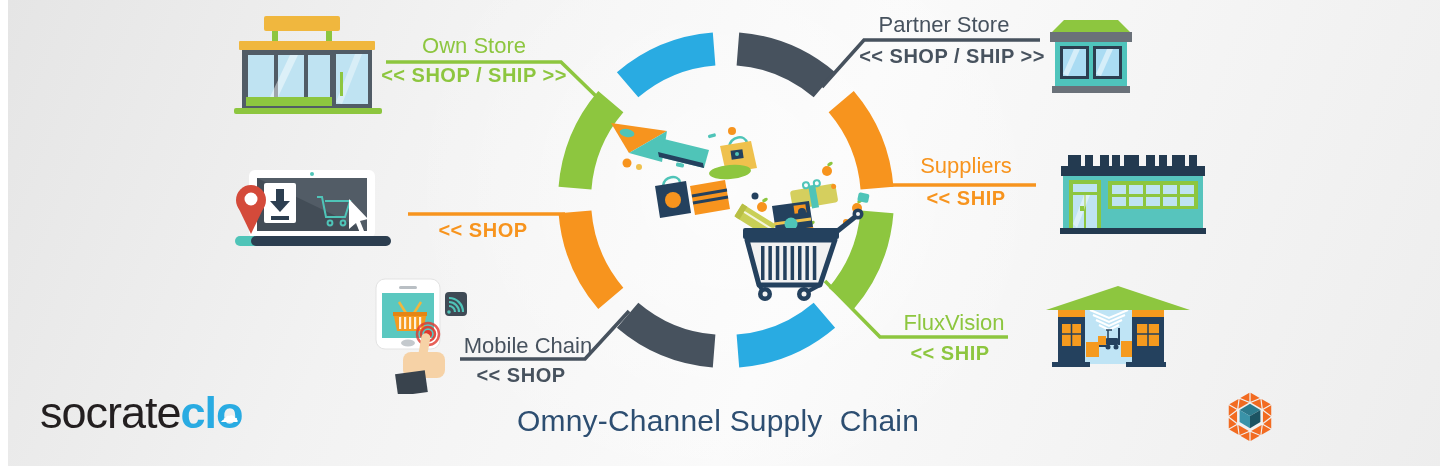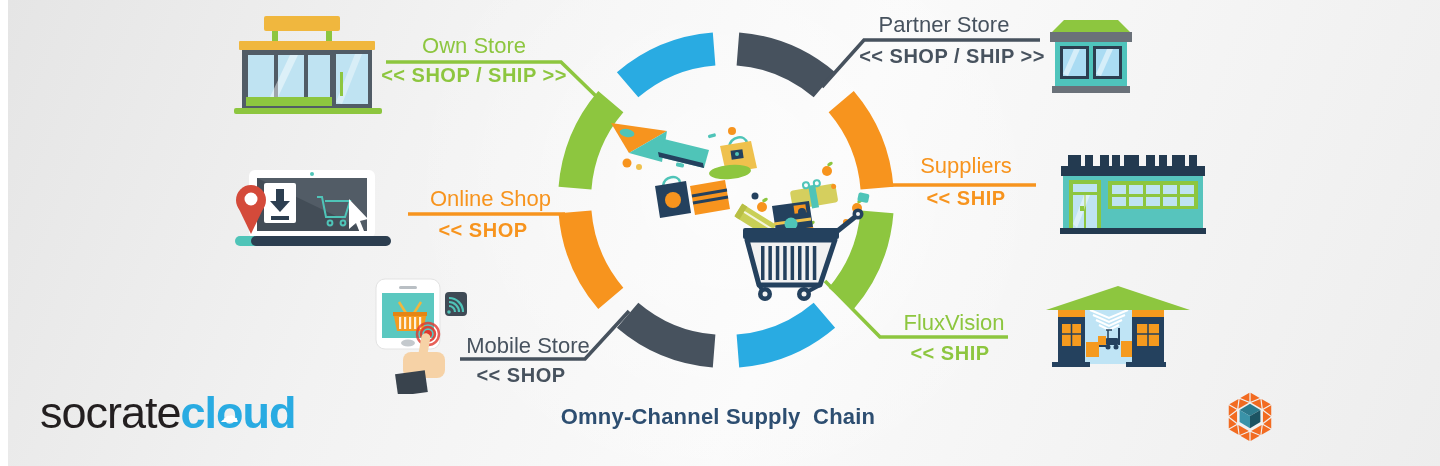--- a/index.html
+++ b/index.html
@@ -299,7 +299,6 @@
   <div class="label" style="left: 848px; top: 13px; width: 176px; color: rgb(71, 82, 94);">Partner Store</div>
   <div class="mode" style="left: 846px; top: 45px; width: 196px; color: rgb(71, 82, 94);">&lt;&lt; SHOP / SHIP &gt;&gt;</div>
 
-  <div class="label" style="left: 400px; top: 187px; width: 165px; color: rgb(247, 148, 30);">Online Shop</div>
   <div class="mode" style="left: 400px; top: 219px; width: 150px; color: rgb(247, 148, 30);">&lt;&lt; SHOP</div>
 
   <div class="label" style="left: 878px; top: 154px; width: 160px; color: rgb(247, 148, 30);">Suppliers</div>

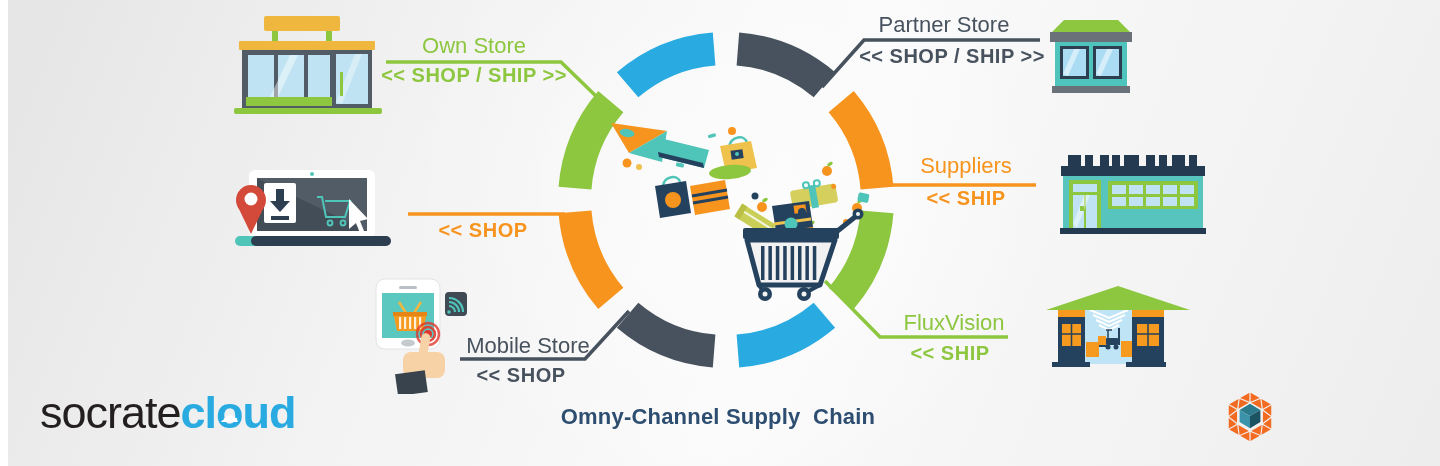--- a/index.html
+++ b/index.html
@@ -304,7 +304,7 @@
   <div class="label" style="left: 878px; top: 154px; width: 160px; color: rgb(247, 148, 30);">Suppliers</div>
   <div class="mode" style="left: 878px; top: 187px; width: 160px; color: rgb(247, 148, 30);">&lt;&lt; SHIP</div>
 
-  <div class="label" style="left: 447px; top: 334px; width: 146px; color: rgb(71, 82, 94);">Mobile Store</div>
+  <div class="label" style="left: 447px; top: 334px; width: 146px; color: rgb(71, 82, 94);">Mobile Chain</div>
   <div class="mode" style="left: 440px; top: 364px; width: 146px; color: rgb(71, 82, 94);">&lt;&lt; SHOP</div>
 
   <div class="label" style="left: 873px; top: 311px; width: 146px; color: rgb(141, 198, 63);">FluxVision</div>

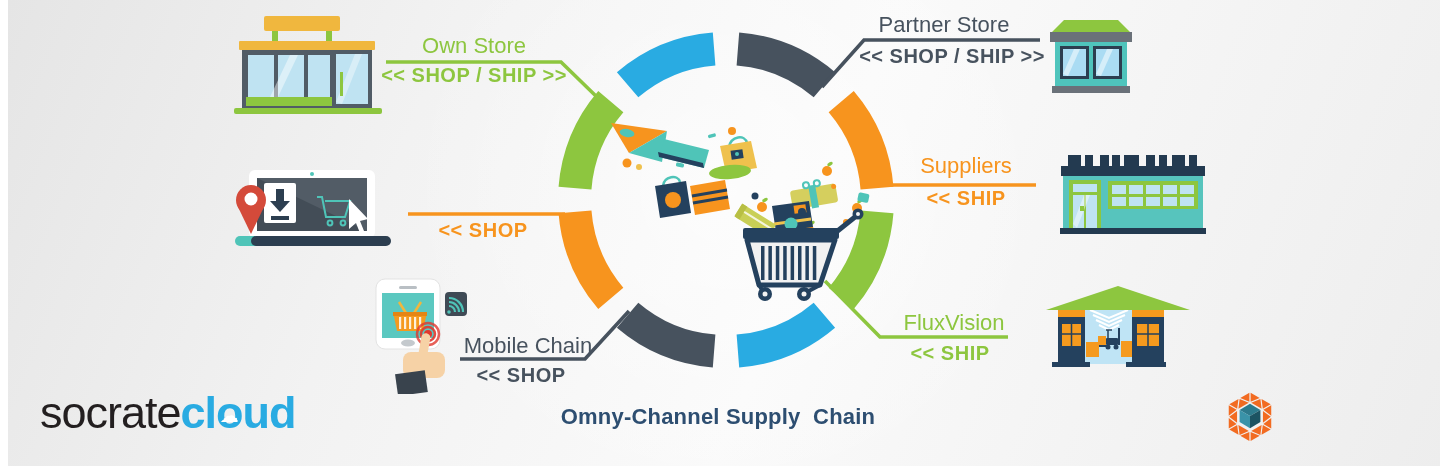--- a/index.html
+++ b/index.html
@@ -313,7 +313,7 @@
   <div class="title" style="color: rgb(45, 78, 113);">Omny-Channel Supply  Chain</div>
 
   <div class="brand-left">
-    <span class="black">socrate</span><span class="blue"><span>cl</span><span class="o-wrap"><span>o</span><span class="cloud-glyph">☁</span></span><span>ud</span></span>
+    <span class="black">socrate</span><span class="blue"><span>cl</span><span class="o-wrap"><span>o</span><span class="cloud-glyph">☁</span></span></span>
   </div>
 
   <svg class="abs" style="left:1216px;top:386px" width="52" height="60" viewBox="0 0 60 66">

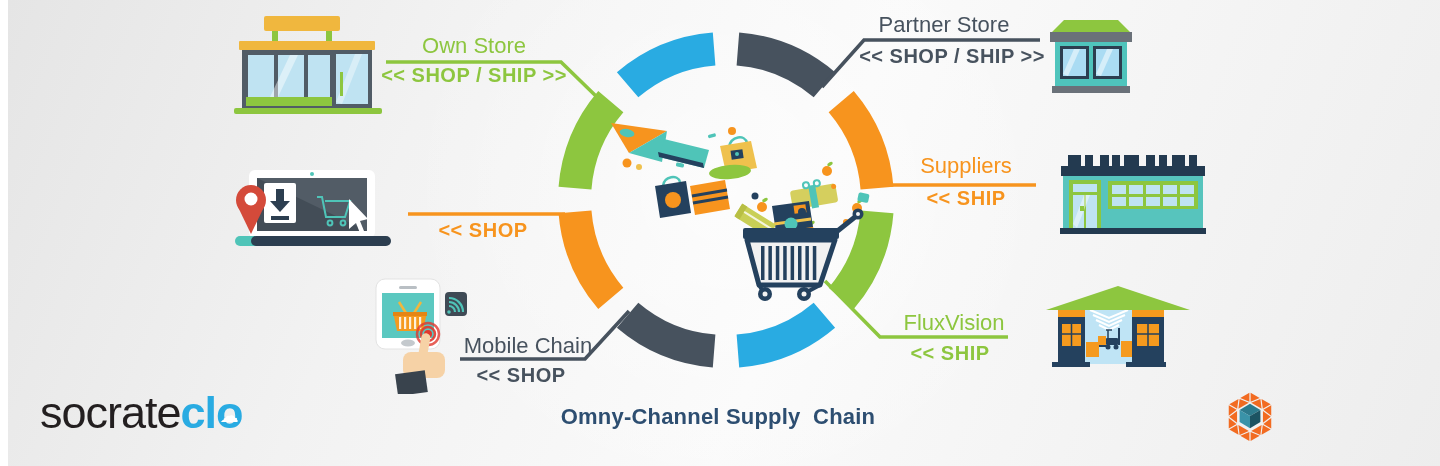--- a/index.html
+++ b/index.html
@@ -14,7 +14,7 @@
   .label{position:absolute;font-size:22px;font-weight:400;text-align:center;line-height:1.1;}
   .mode{position:absolute;font-size:20px;font-weight:700;letter-spacing:.5px;text-align:center;line-height:1.1;}
   .title{position:absolute;left:430px;top:404px;width:560px;text-align:center;
-    font-size:22px;font-weight:700;white-space:pre;letter-spacing:.2px;}
+    font-size:30px;font-weight:400;white-space:pre;letter-spacing:.2px;}
   .brand-left{position:absolute;left:32px;top:390px;font-size:45px;line-height:1;letter-spacing:-1px;white-space:nowrap;text-align:center;}
   .brand-left .black{color:#231f20;font-weight:400;}
   .brand-left .blue{color:#29abe2;font-weight:700;}

